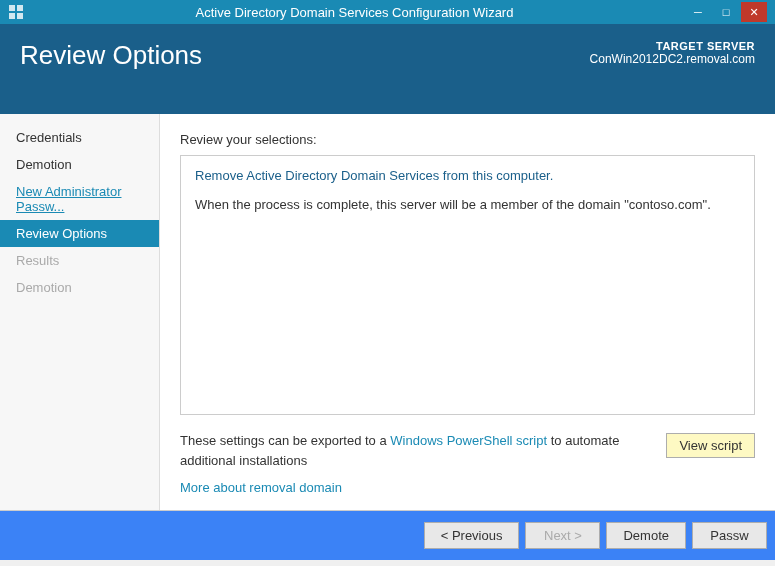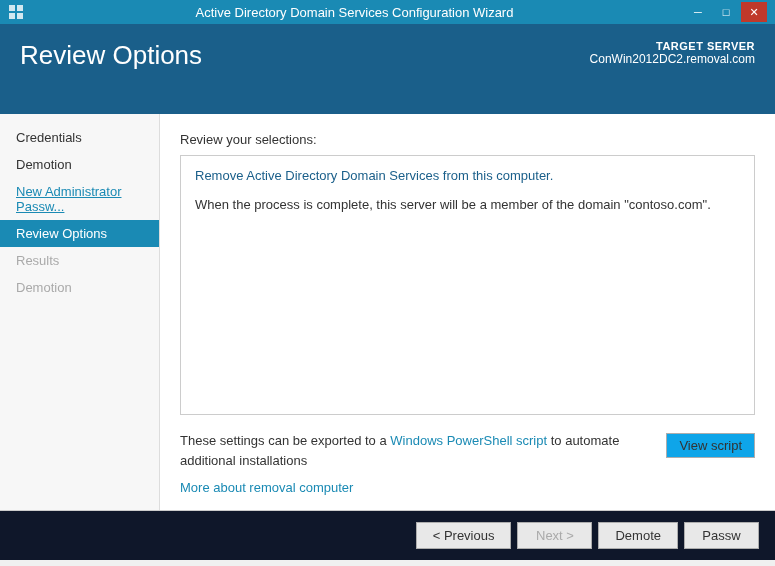--- a/index.html
+++ b/index.html
@@ -169,7 +169,7 @@
       padding-right: 6px;
     }
     .view-script-btn {
-      background: #0ea5e9;
+      background: #fef9c3;
       border: 1px solid #adadad;
       padding: 4px 12px;
       font-size: 13px;

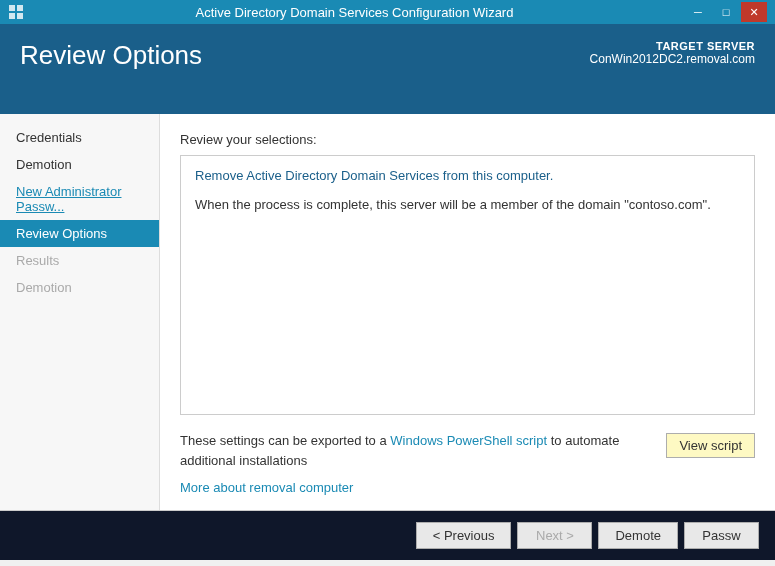--- a/index.html
+++ b/index.html
@@ -270,7 +270,7 @@
         <button class="view-script-btn">View script</button>
       </div>
 
-      <a class="more-link">More about removal computer</a>
+      <a class="more-link">More about removal domain</a>
     </div>
   </div>
 

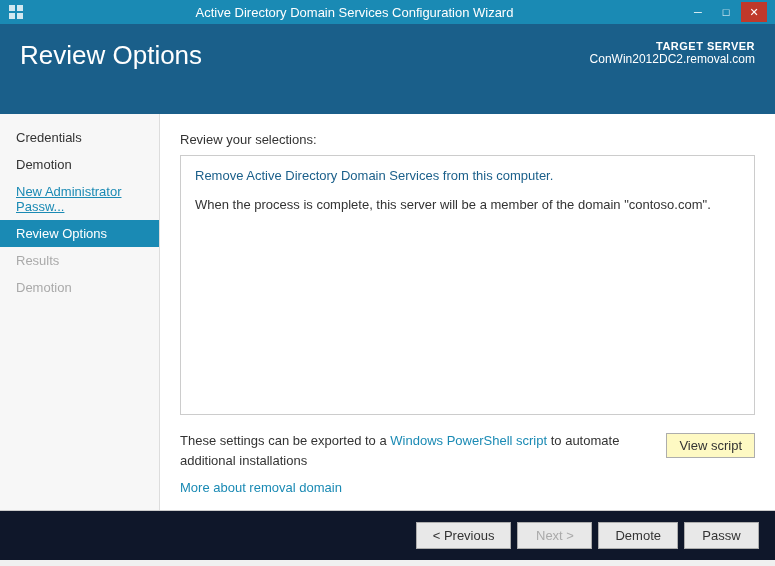--- a/index.html
+++ b/index.html
@@ -189,9 +189,9 @@
 
     
     .footer {
-      background: #0f172a;
+      background: #3b82f6;
       border-top: 1px solid #ccc;
-      padding: 8px 16px;
+      padding: 8px 8px;
       display: flex;
       justify-content: flex-end;
       align-items: center;

